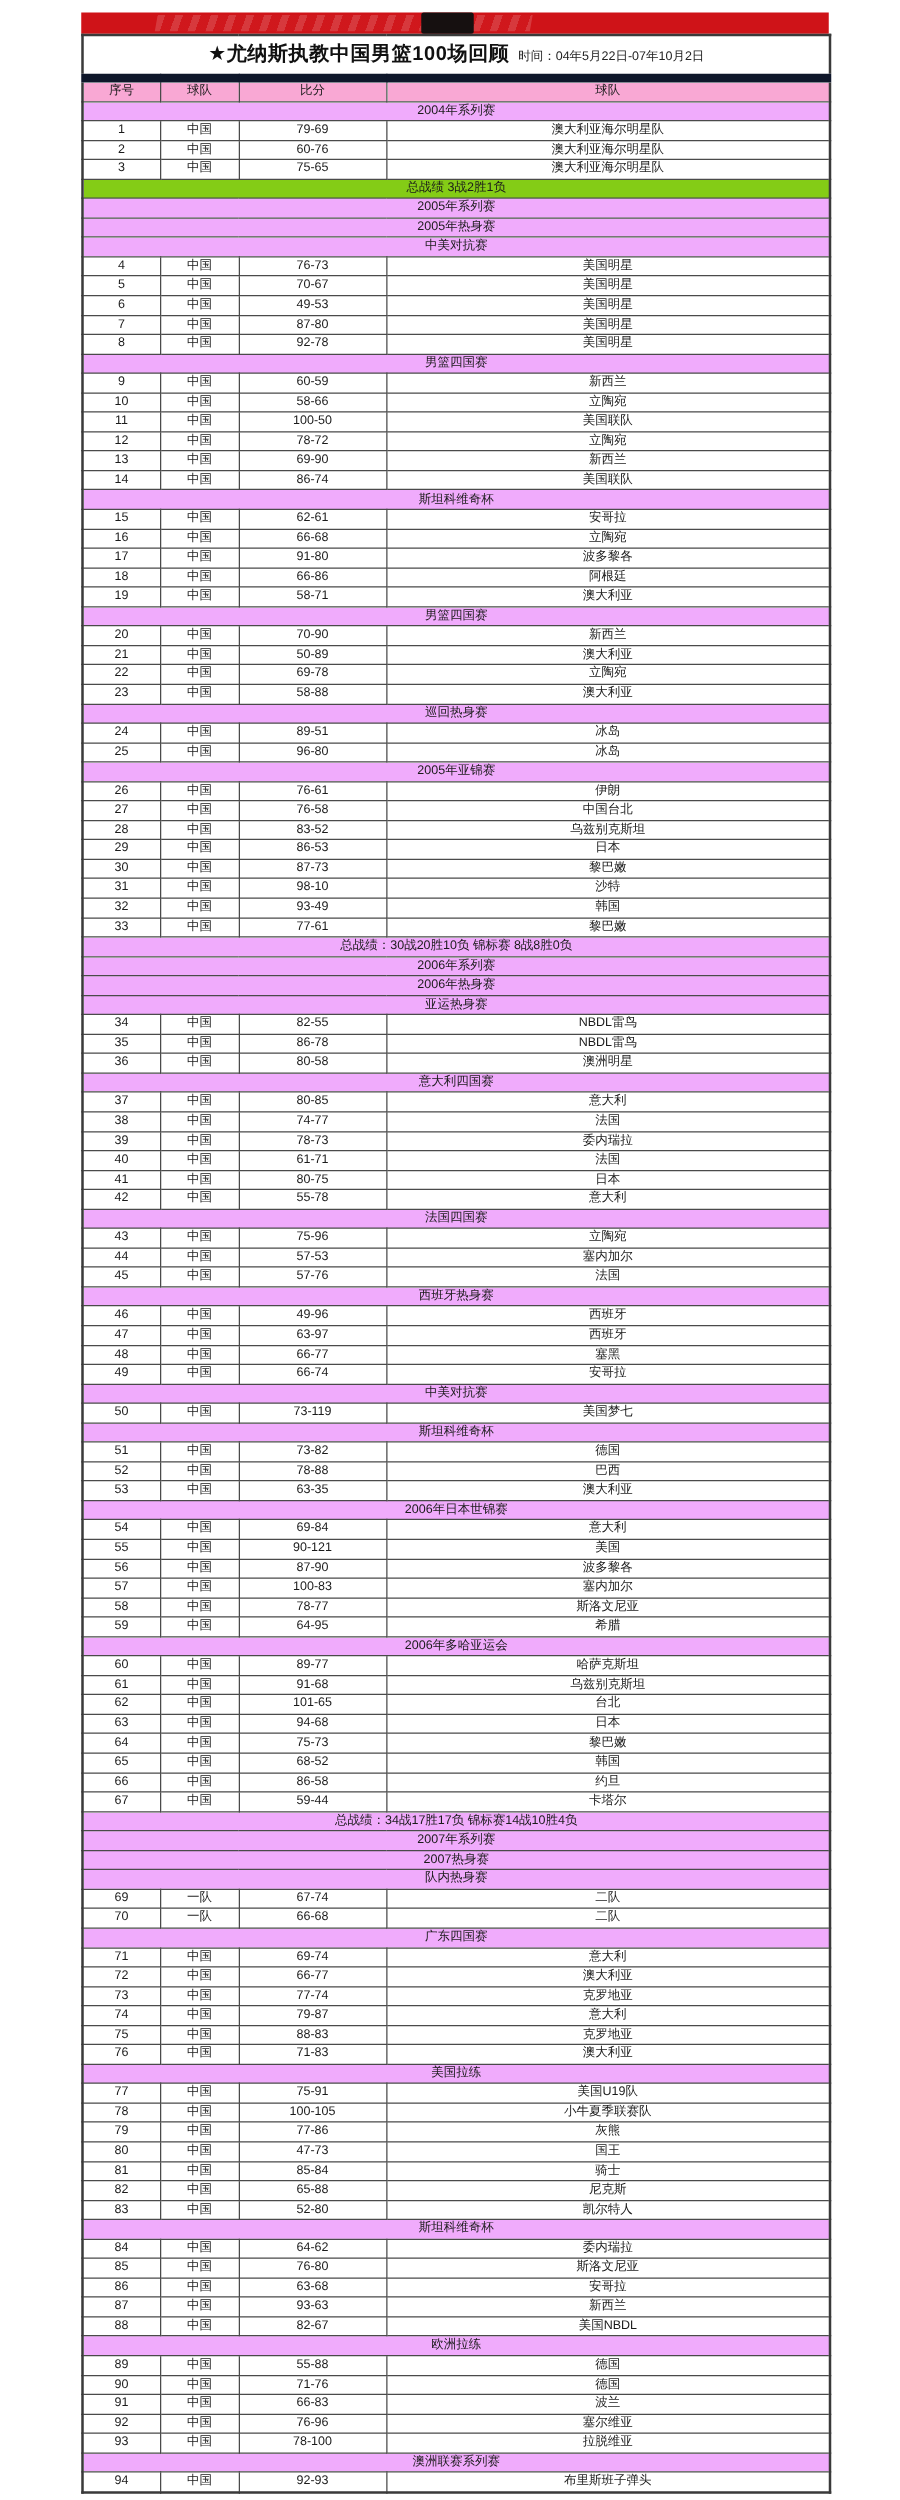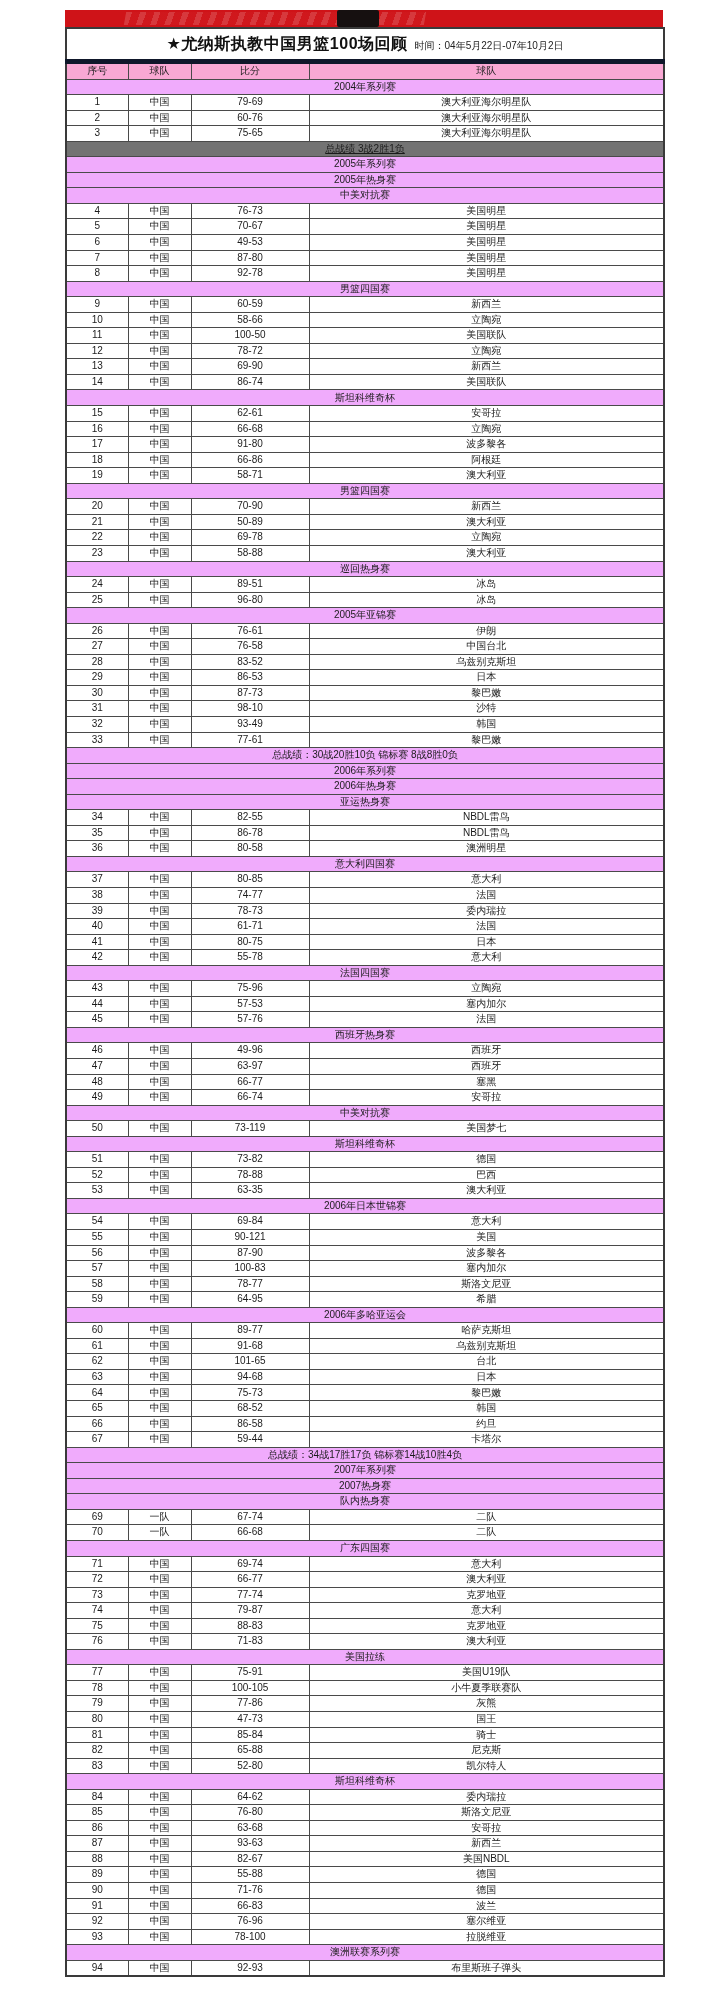--- a/index.html
+++ b/index.html
@@ -35,7 +35,7 @@
     height:14.55px;overflow:hidden;white-space:nowrap;
   }
   tr.title-row th{
-    height:30px;background:#ffffff;border-bottom:5px solid #0f172a;
+    height:30px;background:#ffffff;border-bottom:7px solid #0f172a;
   }
   .t-main{font-size:16px;font-weight:bold;color:#111;letter-spacing:.5px;}
   .t-time{font-size:10px;font-weight:normal;color:#222;margin-left:7px;}

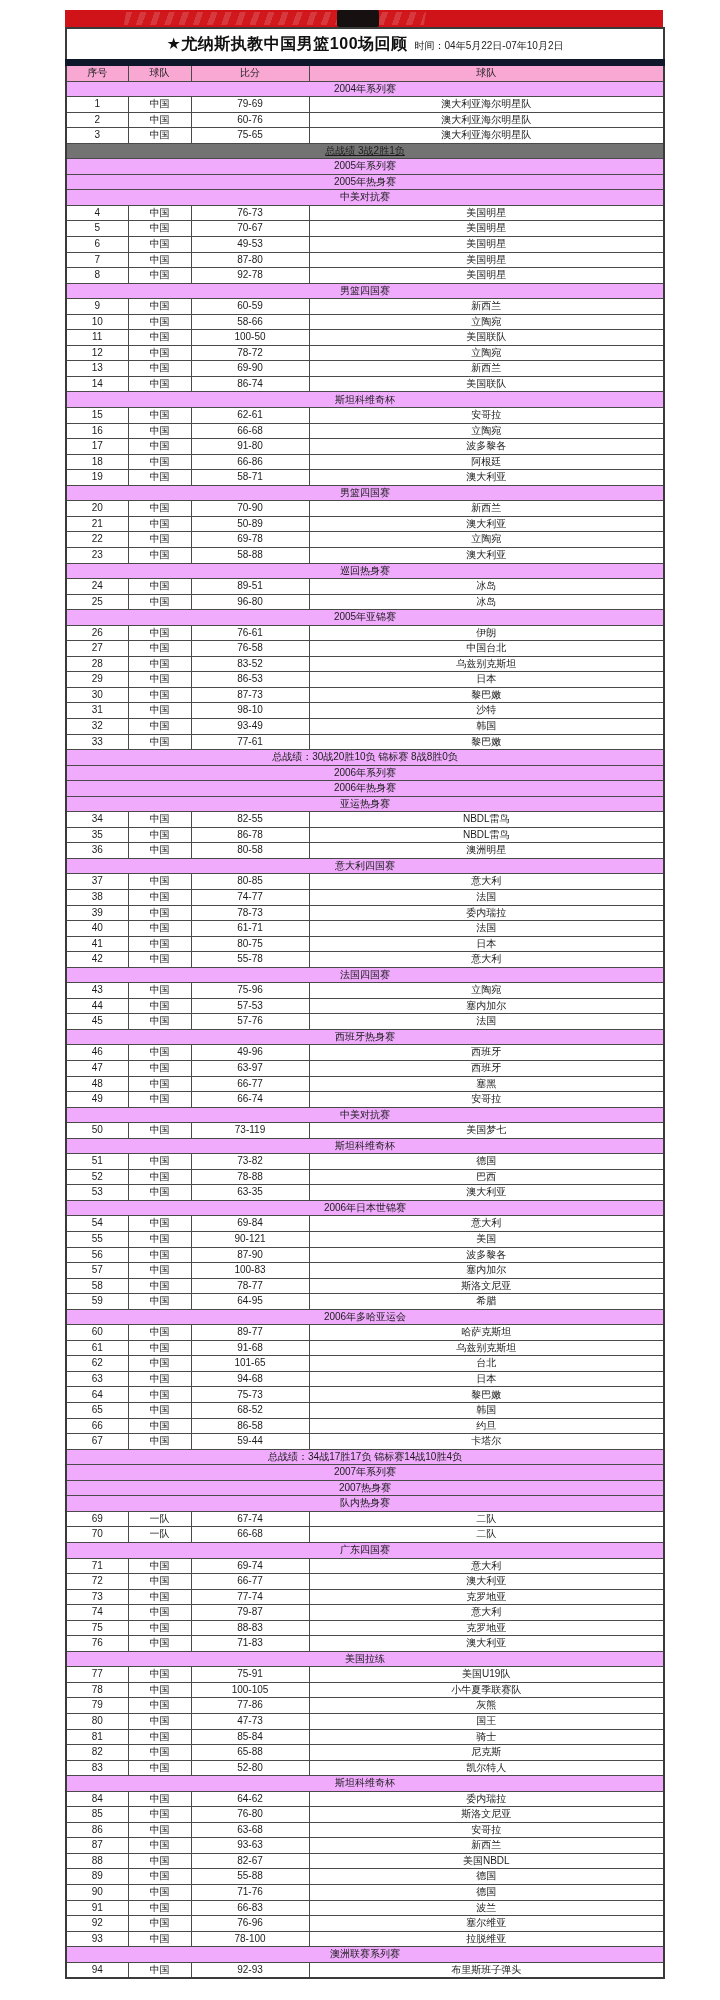--- a/index.html
+++ b/index.html
@@ -42,7 +42,7 @@
   tr.head-row th{background:#f9a8d4;font-weight:normal;}
   tr.game td{background:#ffffff;}
   tr.section td{background:#f0abfc;}
-  tr.summary-white td{background:#737373;text-decoration:underline;}
+  tr.summary-white td{background:#84cc16;}
 </style>
 </head>
 <body>

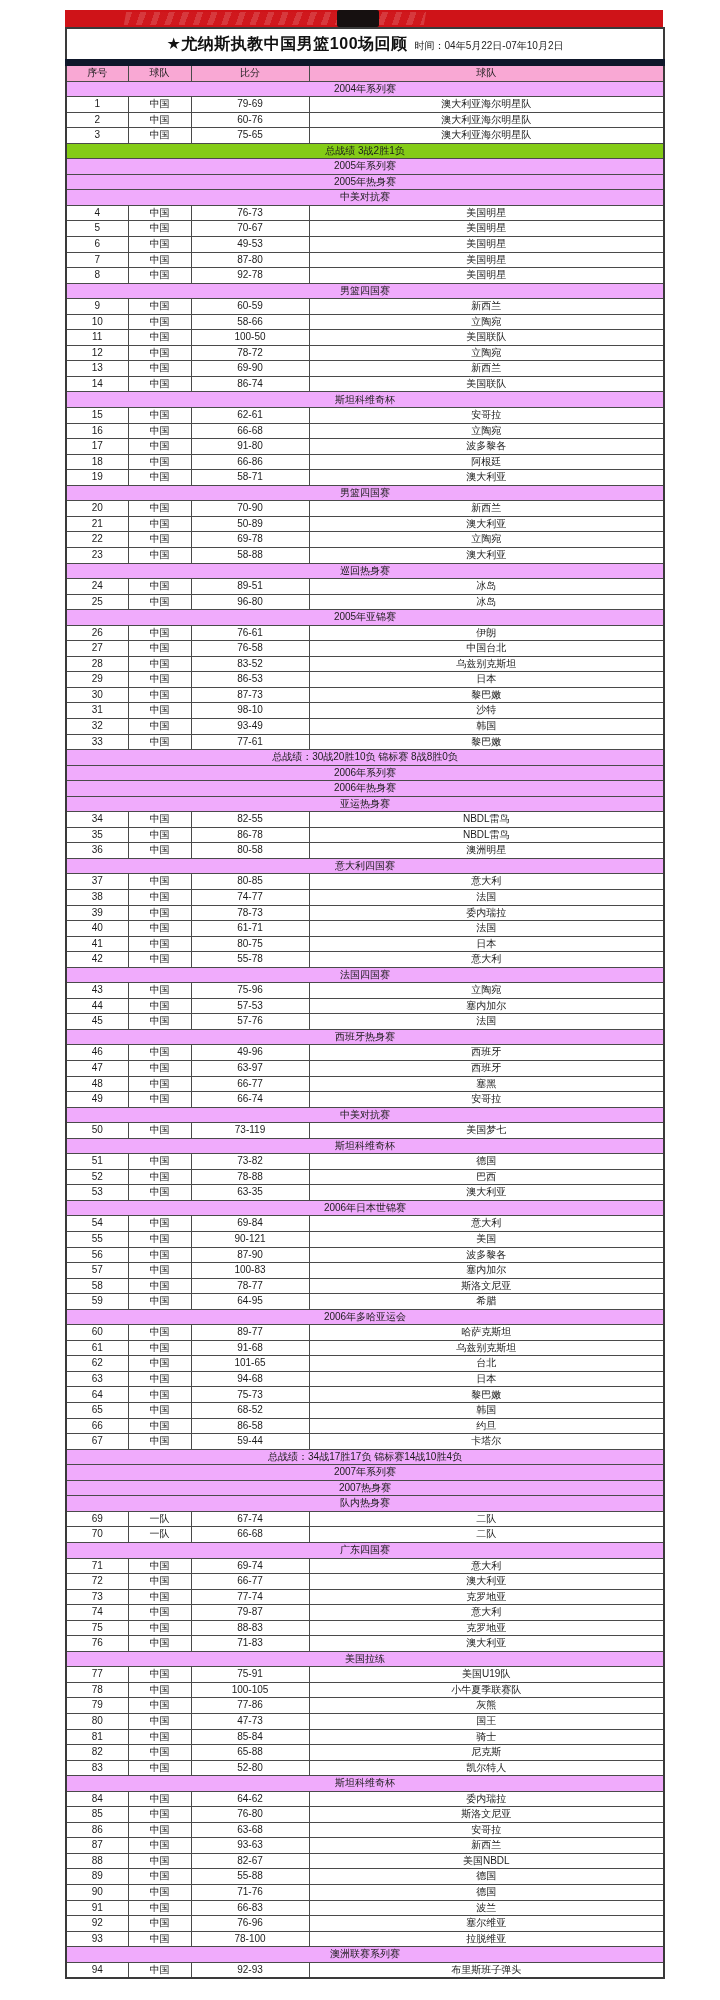--- a/index.html
+++ b/index.html
@@ -679,6 +679,9 @@
         <td>82-67</td>
         <td>美国NBDL</td>
       </tr>
+      <tr class="section">
+        <td colspan="4">欧洲拉练</td>
+      </tr>
       <tr class="game">
         <td>89</td>
         <td>中国</td>

